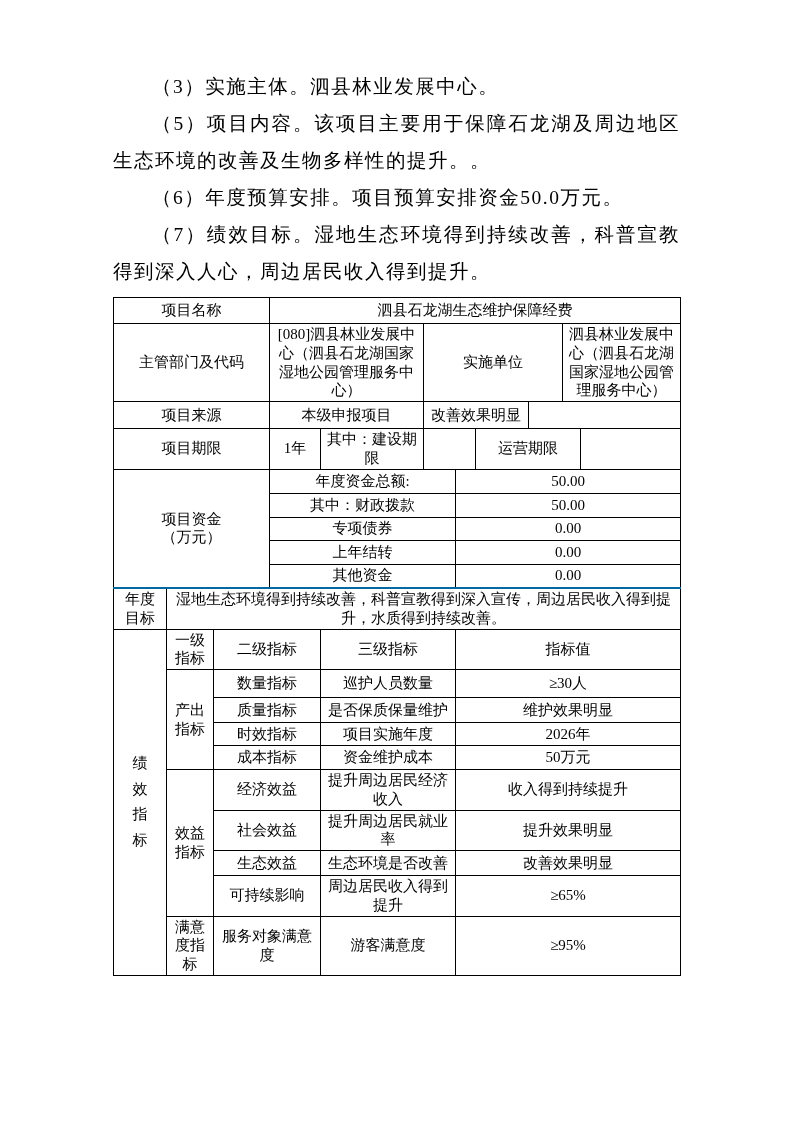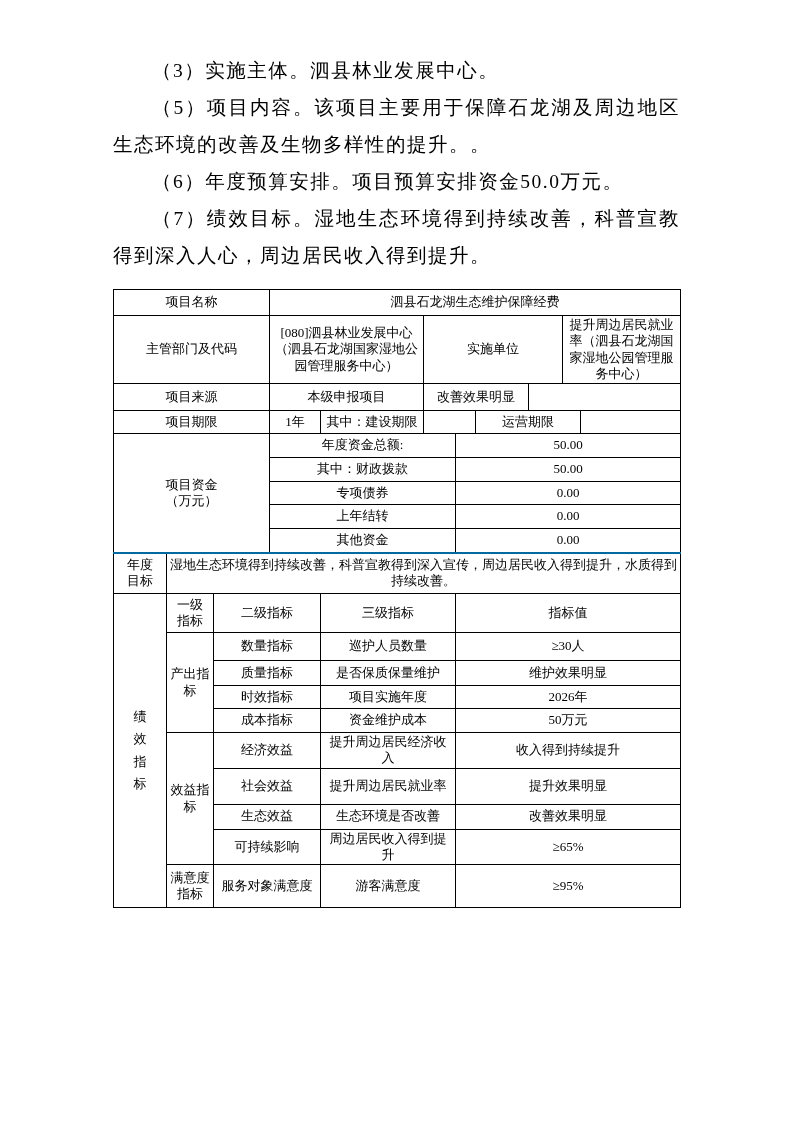--- a/index.html
+++ b/index.html
@@ -9,7 +9,7 @@
     overflow:hidden;
   }
   .content { position:absolute; left:113px; top:0; width:567px; }
-  .paras { padding-top:52px; }
+  .paras { padding-top:52px;margin-top:16px; }
   p.bp {
     margin:0; font-size:19.5px; line-height:37px; text-indent:2em;
     letter-spacing:1.5px; text-align:justify;

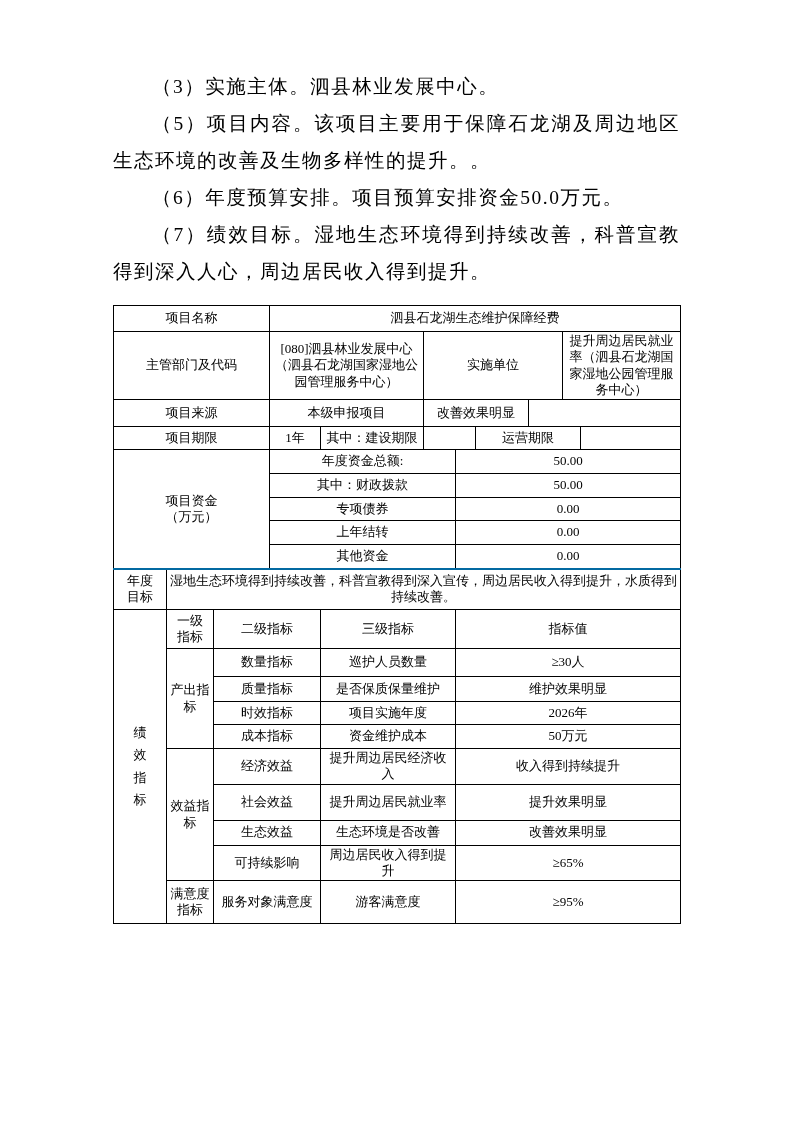--- a/index.html
+++ b/index.html
@@ -21,7 +21,7 @@
   .tbl-sub { text-align:center; font-size:13px; line-height:16px; margin-top:4px; }
   table.main {
     border-collapse:collapse; table-layout:fixed; width:567px;
-    font-size:13px; margin-top:15px;font-family:Liberation Serif, serif;
+    font-size:15px; margin-top:7px;font-family:Liberation Serif, serif;
   }
   table.main td {
     border:1px solid #000; text-align:center; vertical-align:middle;

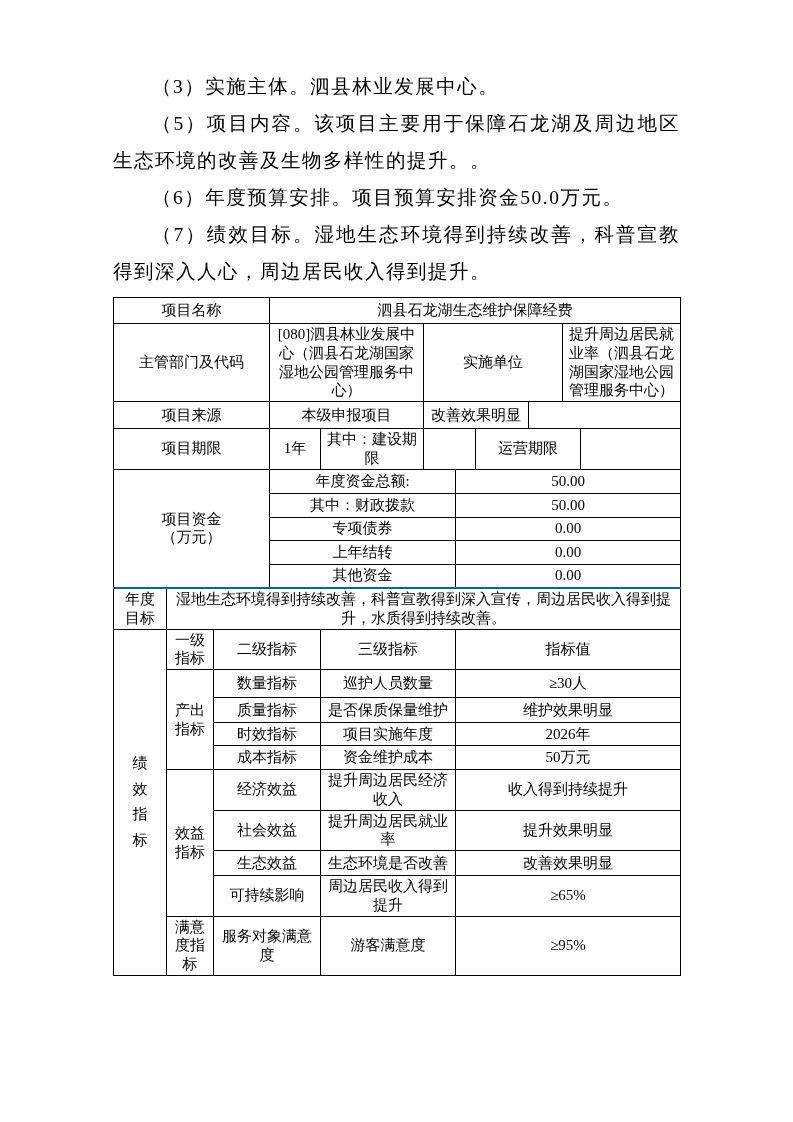--- a/index.html
+++ b/index.html
@@ -75,7 +75,7 @@
         <td colspan="3">主管部门及代码</td>
         <td colspan="2">[080]泗县林业发展中心（泗县石龙湖国家湿地公园管理服务中心）</td>
         <td colspan="4">实施单位</td>
-        <td colspan="2" class="bl2">提升周边居民就业率（泗县石龙湖国家湿地公园管理服务中心）</td>
+        <td colspan="2" class="bl2">泗县林业发展中心（泗县石龙湖国家湿地公园管理服务中心）</td>
       </tr>
 
       <tr style="height:27px">

